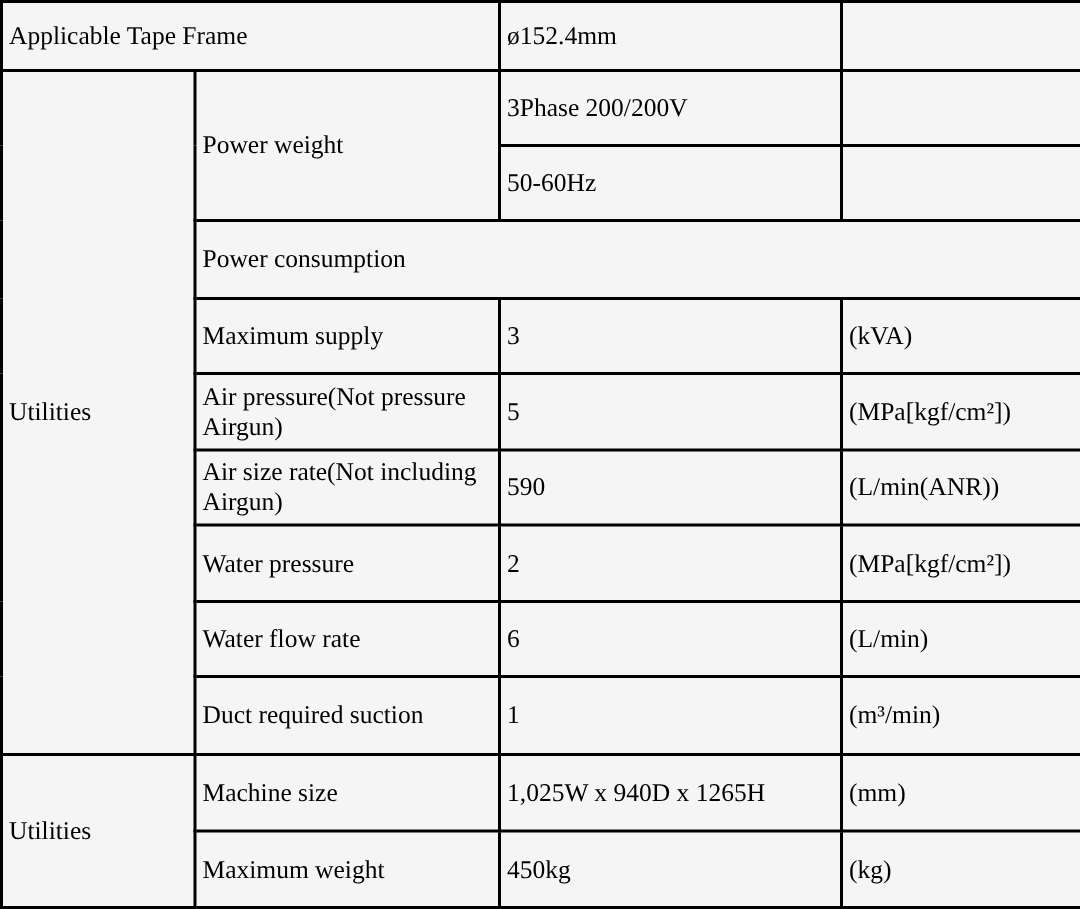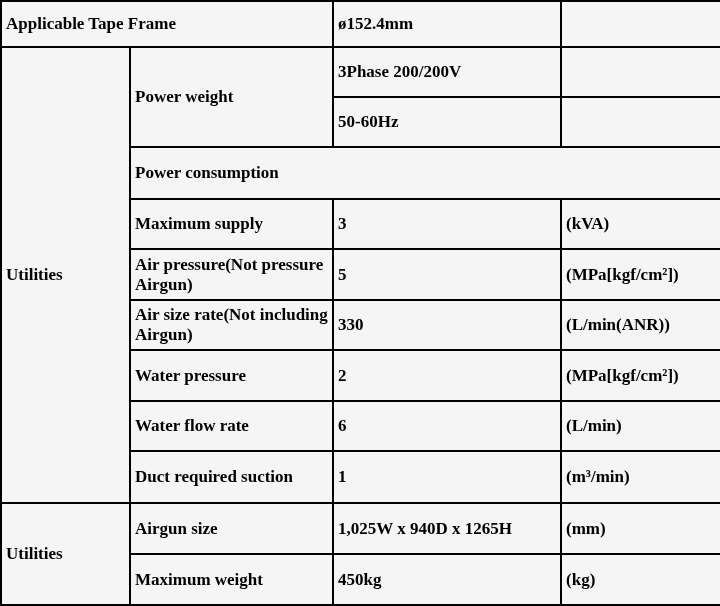--- a/index.html
+++ b/index.html
@@ -18,7 +18,6 @@
     height: 606px;
     overflow: hidden;
     background: var(--background);
-    font-weight: bold;
   }
   table.spec {
     border-collapse: collapse;

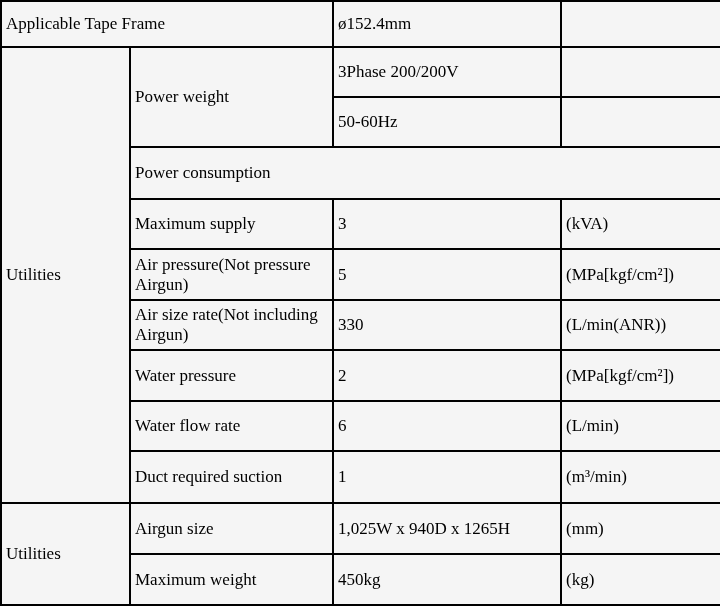--- a/index.html
+++ b/index.html
@@ -103,7 +103,7 @@
 
     <tr class="r7">
       <td>Air size rate(Not including Airgun)</td>
-      <td>330</td>
+      <td>590</td>
       <td>(L/min(ANR))</td>
     </tr>
 

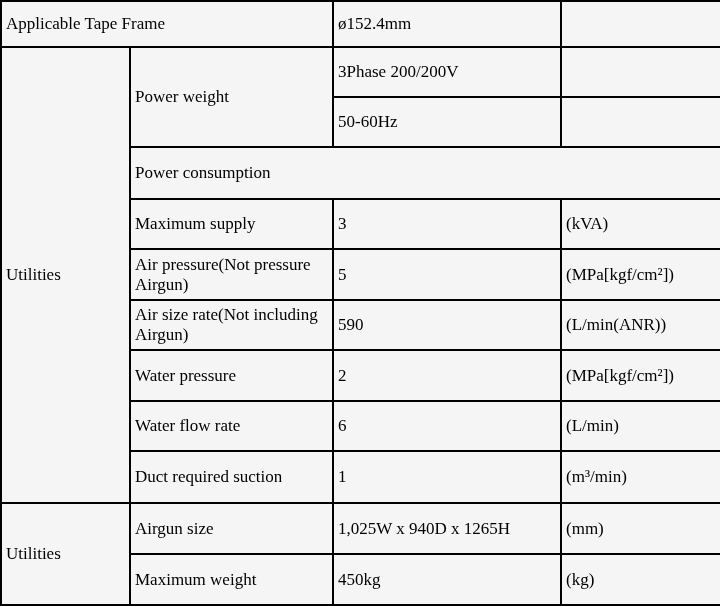--- a/index.html
+++ b/index.html
@@ -127,7 +127,7 @@
 
     <tr class="r11">
       <td rowspan="2">Utilities</td>
-      <td>Airgun size</td>
+      <td>Machine size</td>
       <td>1,025W x 940D x 1265H</td>
       <td>(mm)</td>
     </tr>

